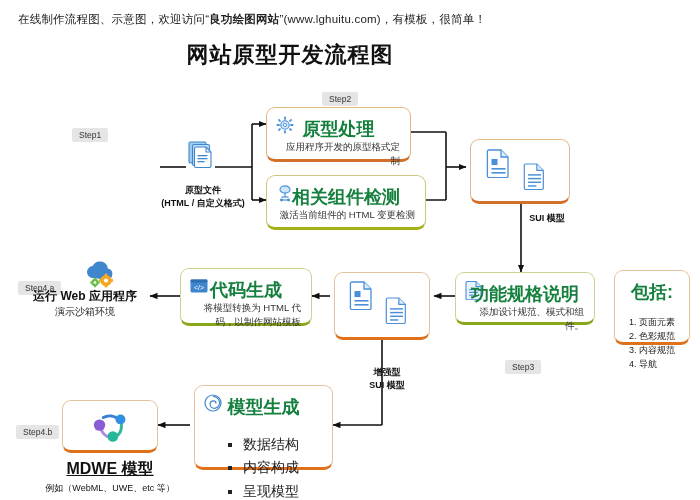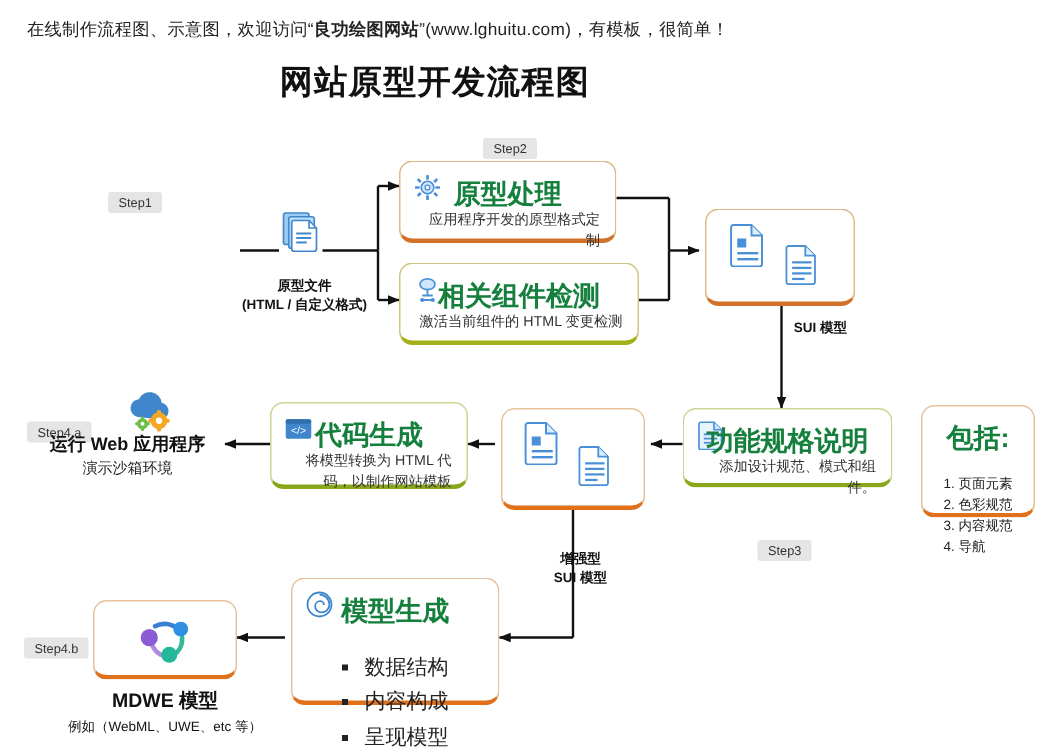--- a/index.html
+++ b/index.html
@@ -322,7 +322,7 @@
     </span>
   </div>
   <div class="caption" style="left:44px;top:458px;width:132px;">
-    <div style="font-size:13px;">MDWE 模型</div>
+    <div style="font-size:16px;text-decoration:underline;">MDWE 模型</div>
     <div style="font-weight:normal;font-size:9px;margin-top:2px;">例如（WebML、UWE、etc 等）</div>
   </div>
 

